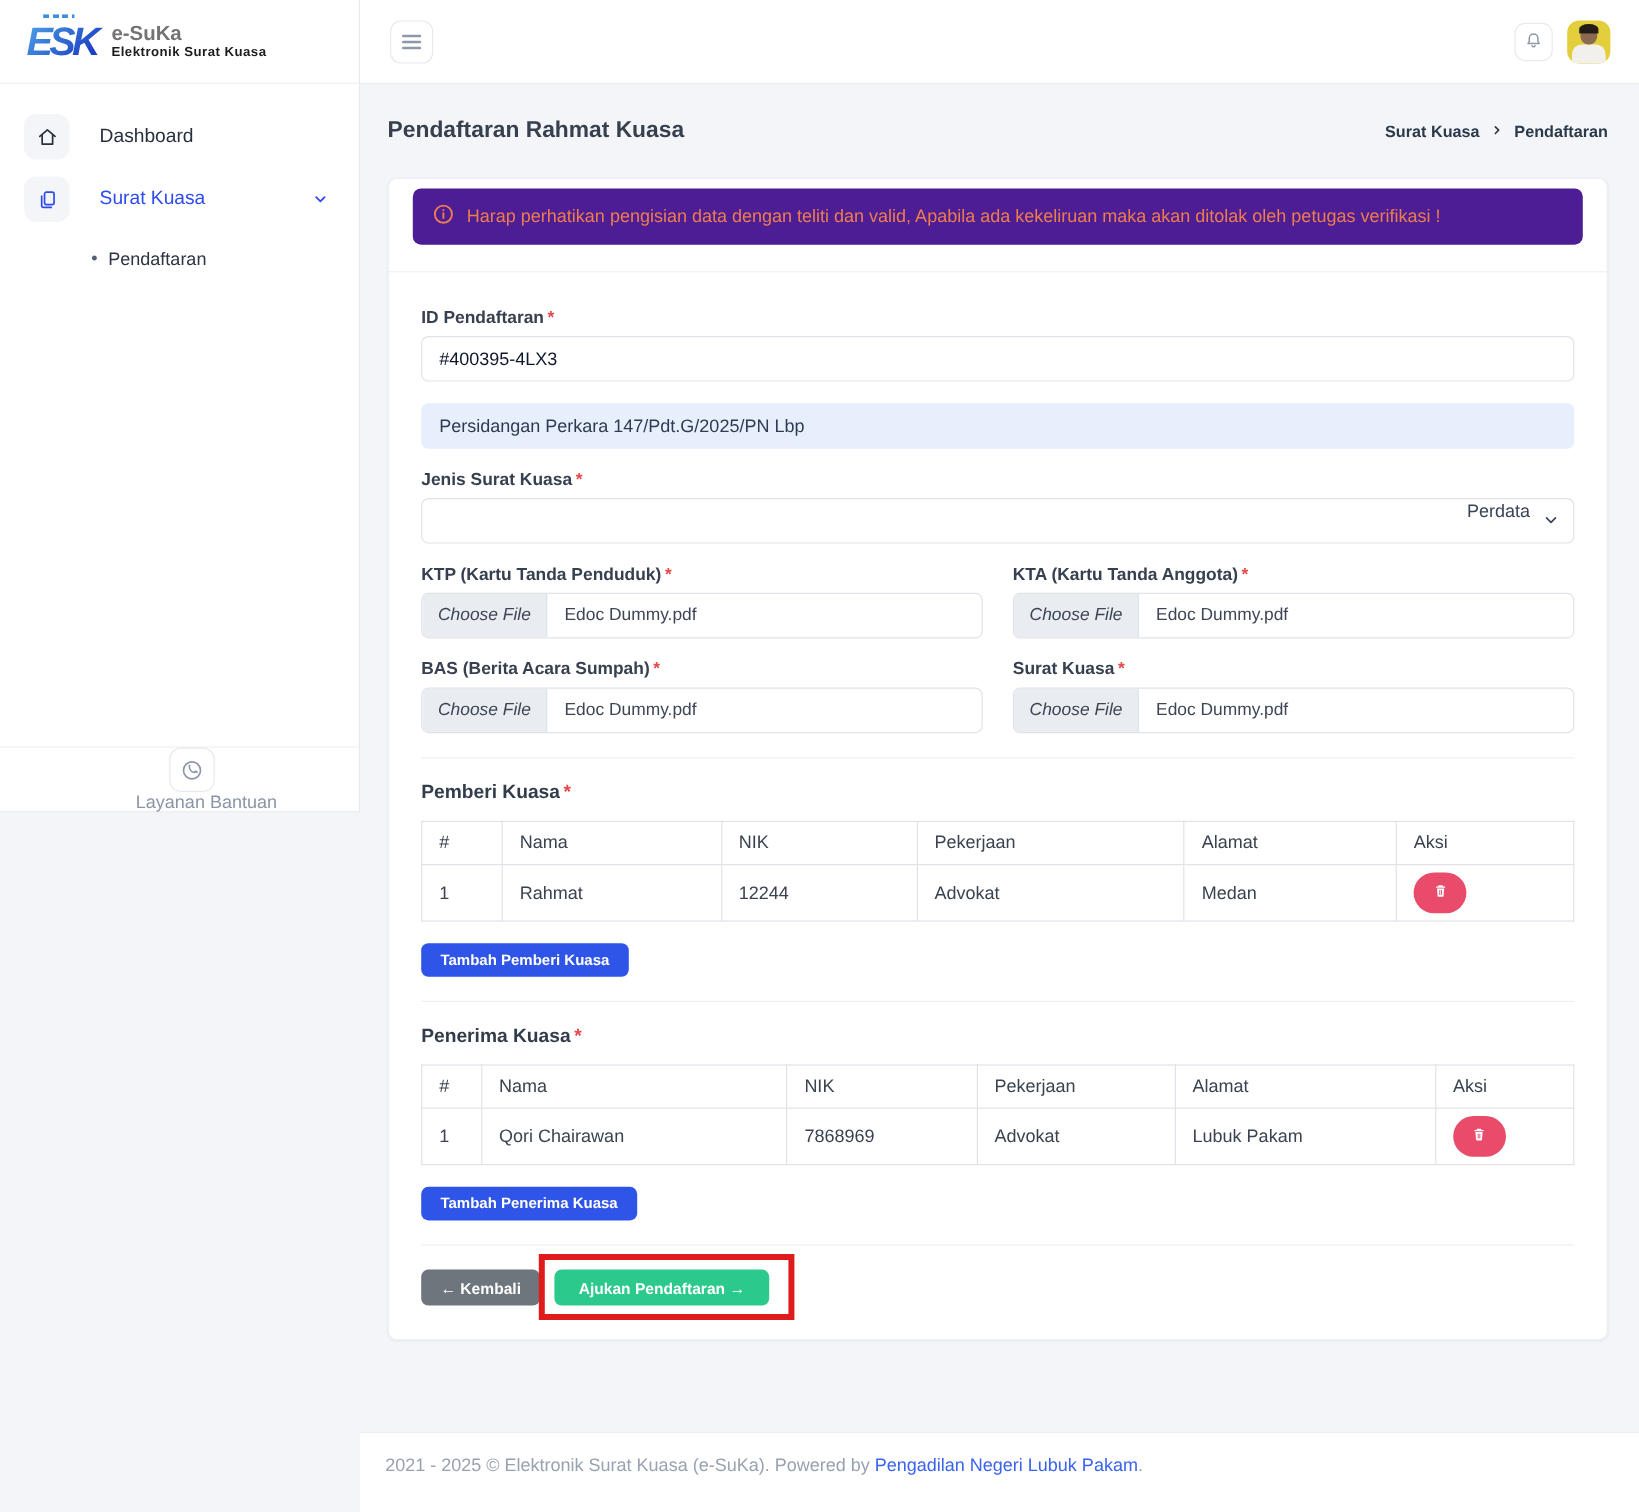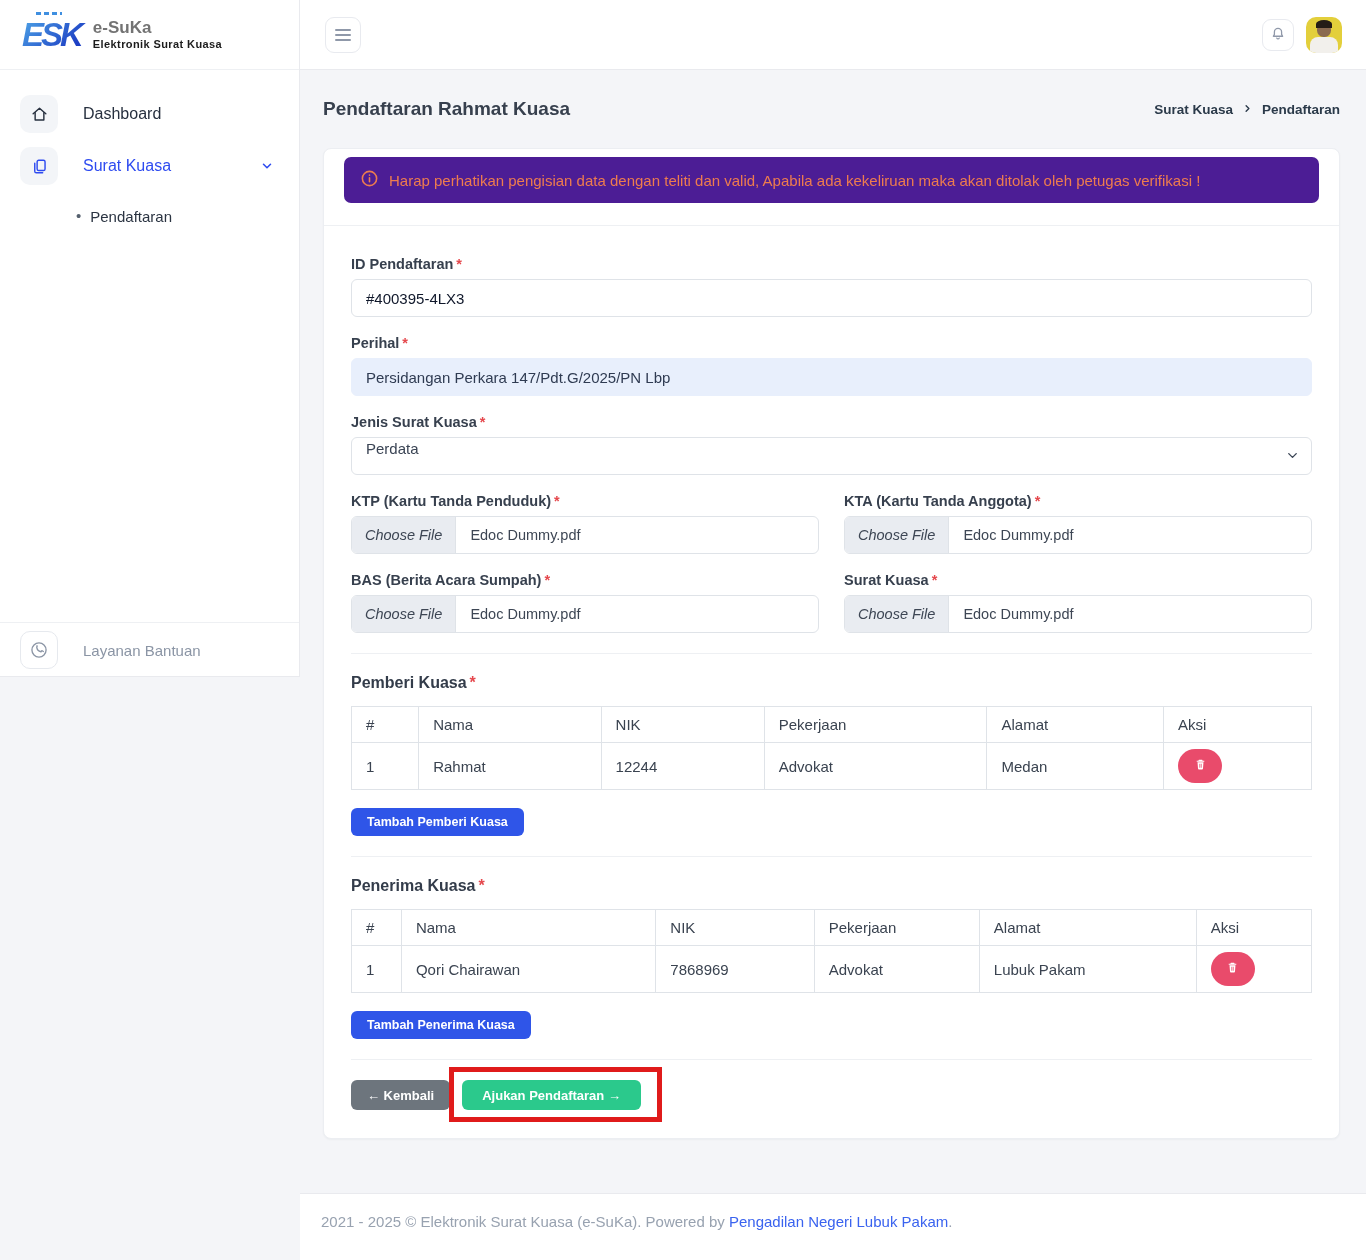--- a/index.html
+++ b/index.html
@@ -299,9 +299,6 @@
 
       
       <div class="form-group">
-        <div class="form-label">
-          <span>Perihal</span><span class="req">*</span>
-        </div>
         <input class="text-input readonly" type="text" readonly="" value="Persidangan Perkara 147/Pdt.G/2025/PN Lbp" style="">
       </div>
 

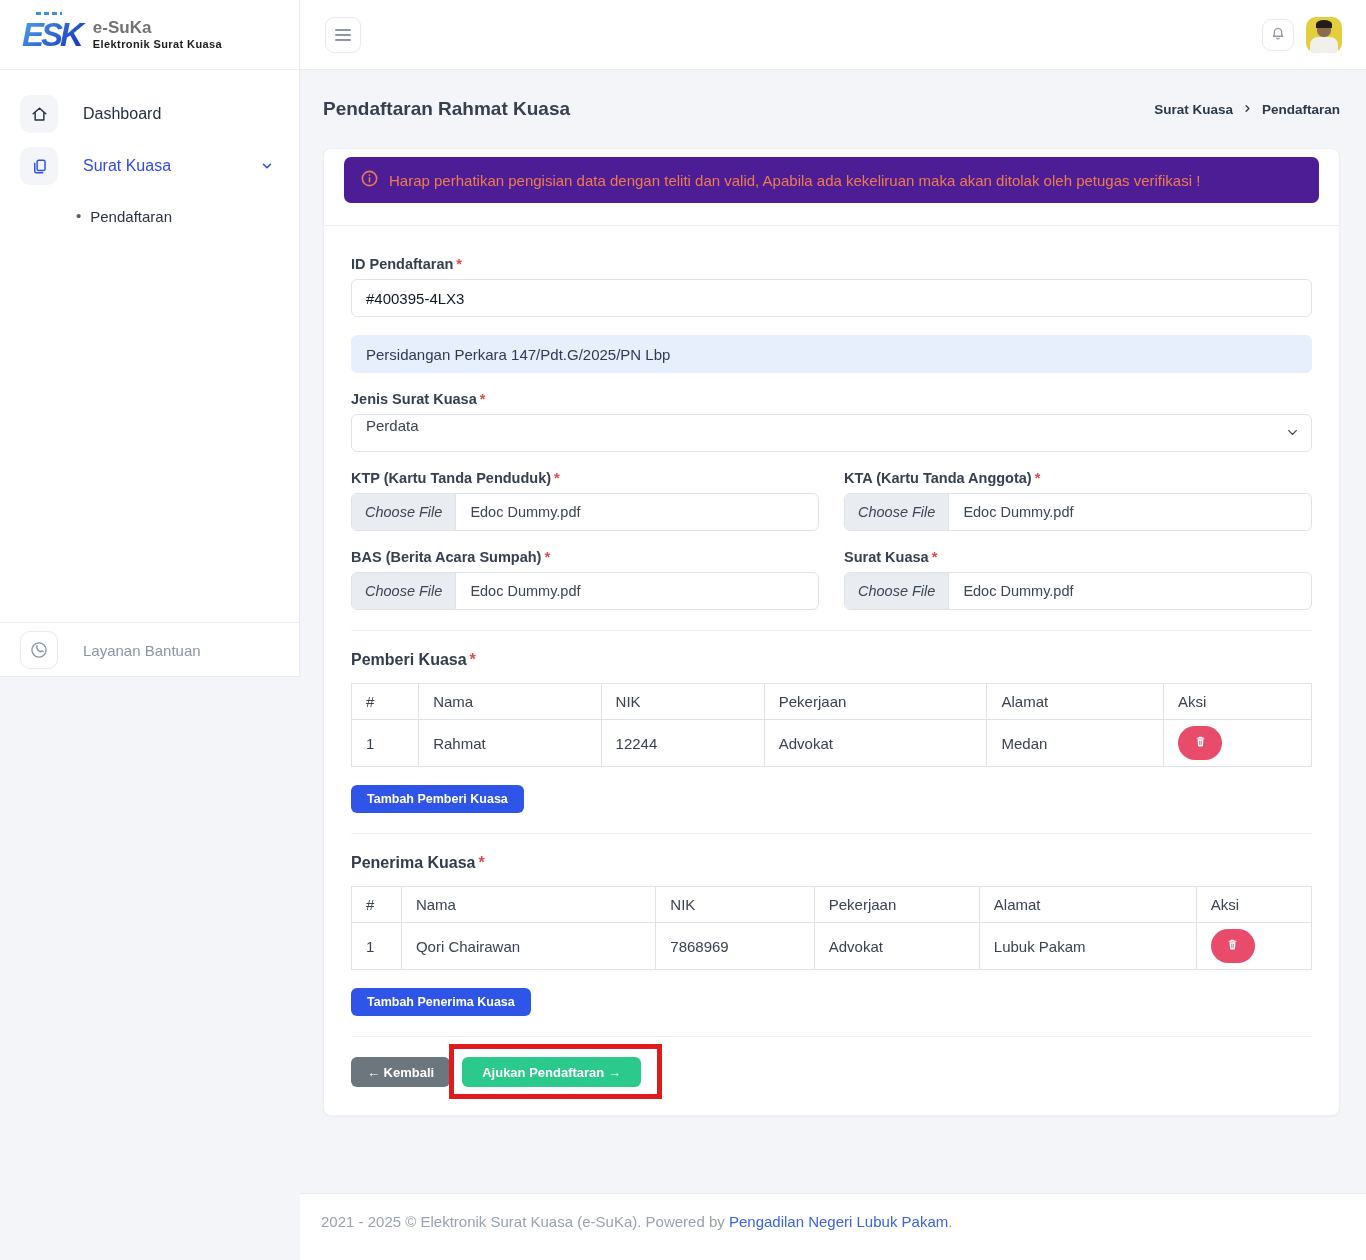--- a/index.html
+++ b/index.html
@@ -118,7 +118,7 @@
     appearance:none; -webkit-appearance:none;
     width:100%; height:38px; border:1px solid #dfe3e8; border-radius:6px;
     padding:0 36px 16px 14px; font-size:15px; color:#3a4454; background:#fff;
-    font-family:"Liberation Sans", sans-serif; outline:none; cursor:pointer;
+    font-family:"Liberation Sans", sans-serif; outline:none; cursor:pointer;text-align:right;
   }
   .select-chevron { position:absolute; right:12px; top:11px; pointer-events:none; }
 

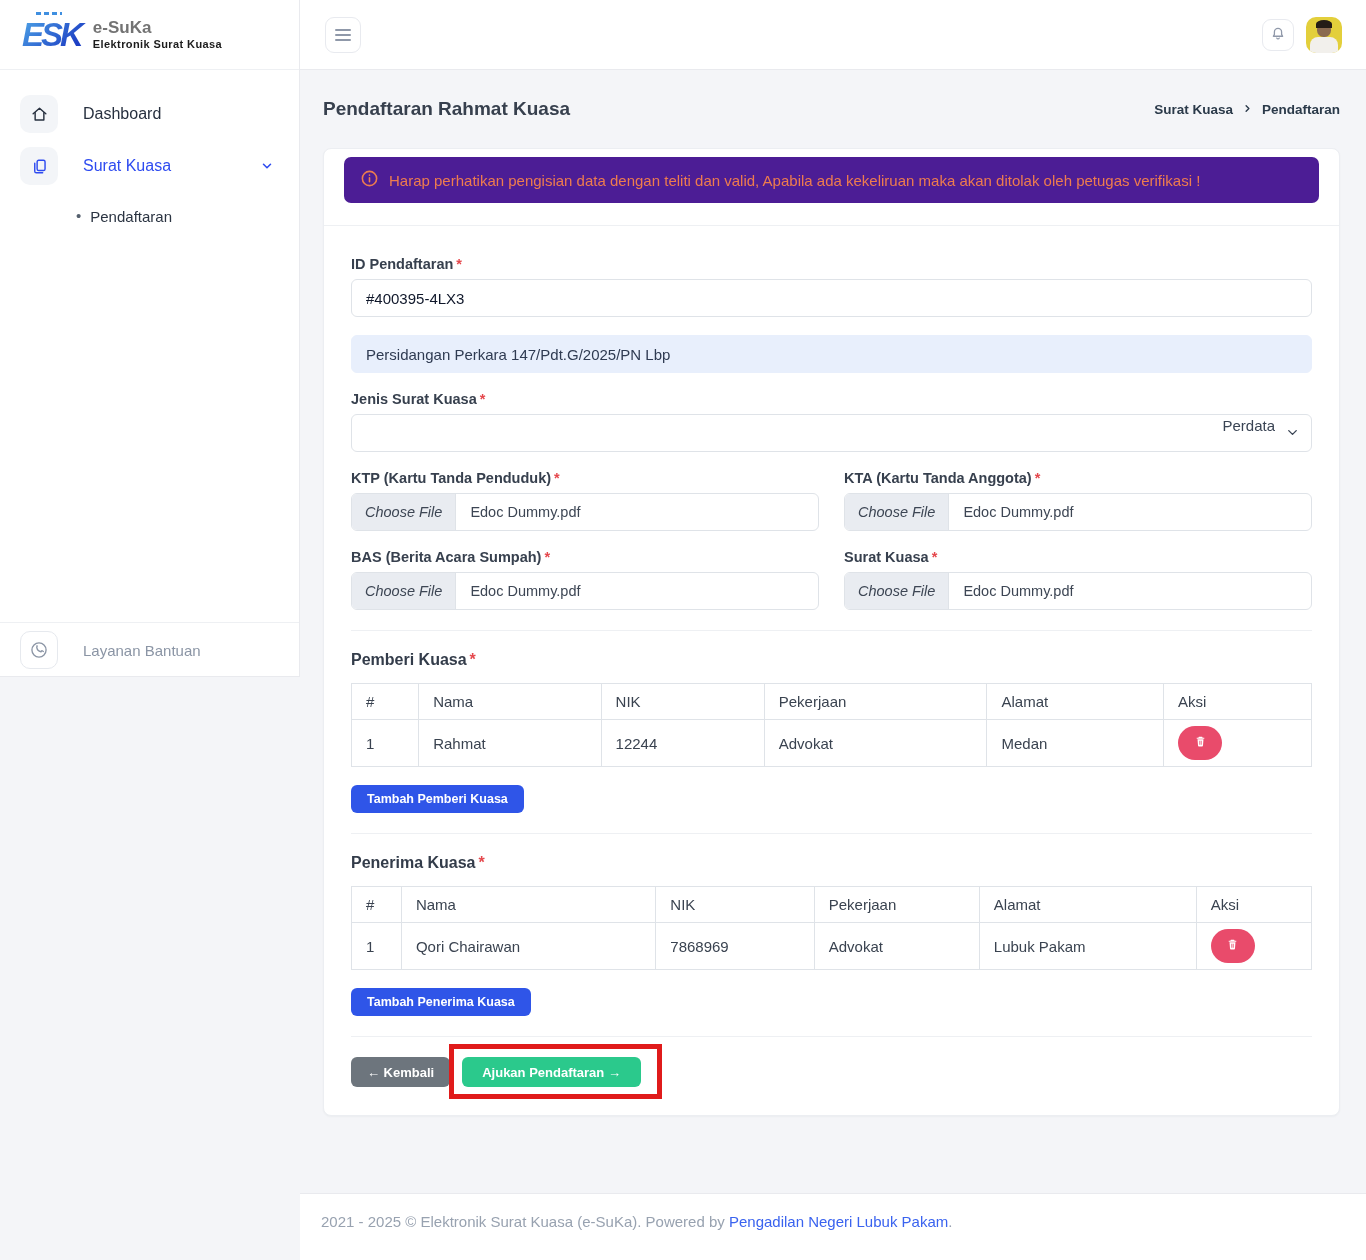--- a/index.html
+++ b/index.html
@@ -52,7 +52,7 @@
 
   .sidebar-help {
     position:absolute; left:0; top:622px; width:100%; height:55px;
-    border-top:1px solid #eef0f3; display:flex; align-items:center; padding-left:20px;
+    border-top:1px solid #eef0f3; display:flex; align-items:center; padding-left:20px;flex-direction:column;
   }
   .help-icon-box {
     width:38px; height:38px; border-radius:10px; border:1px solid #e6e9ee; background:#fff;

